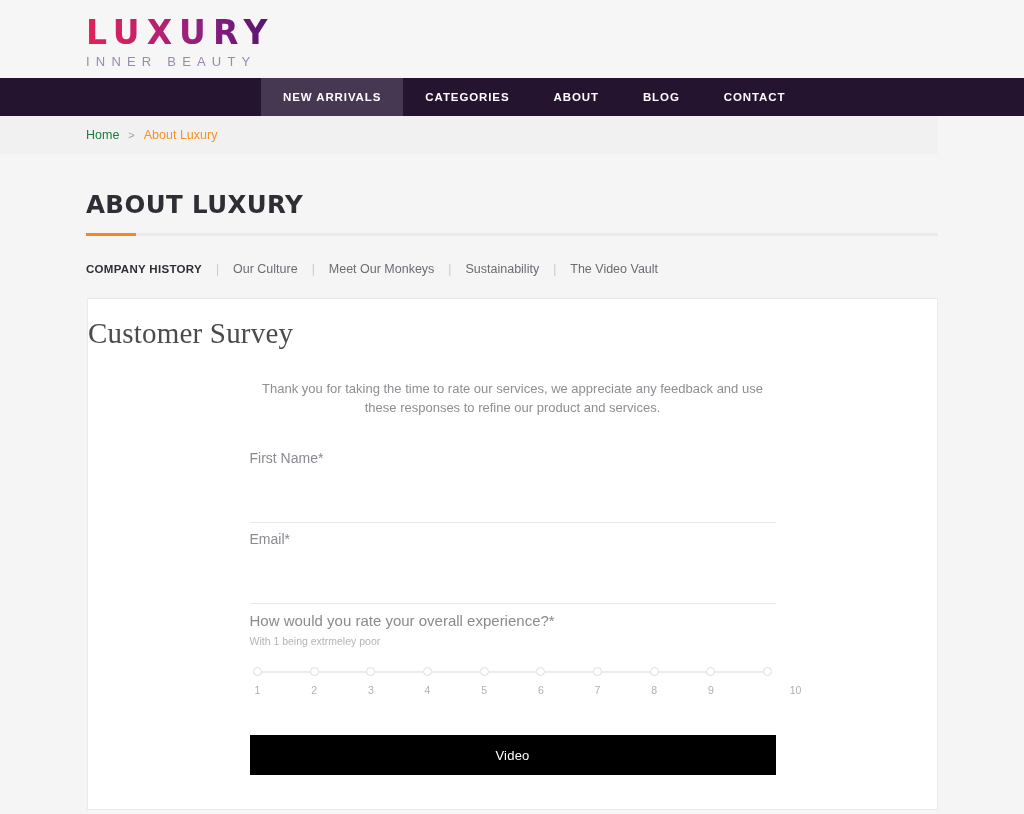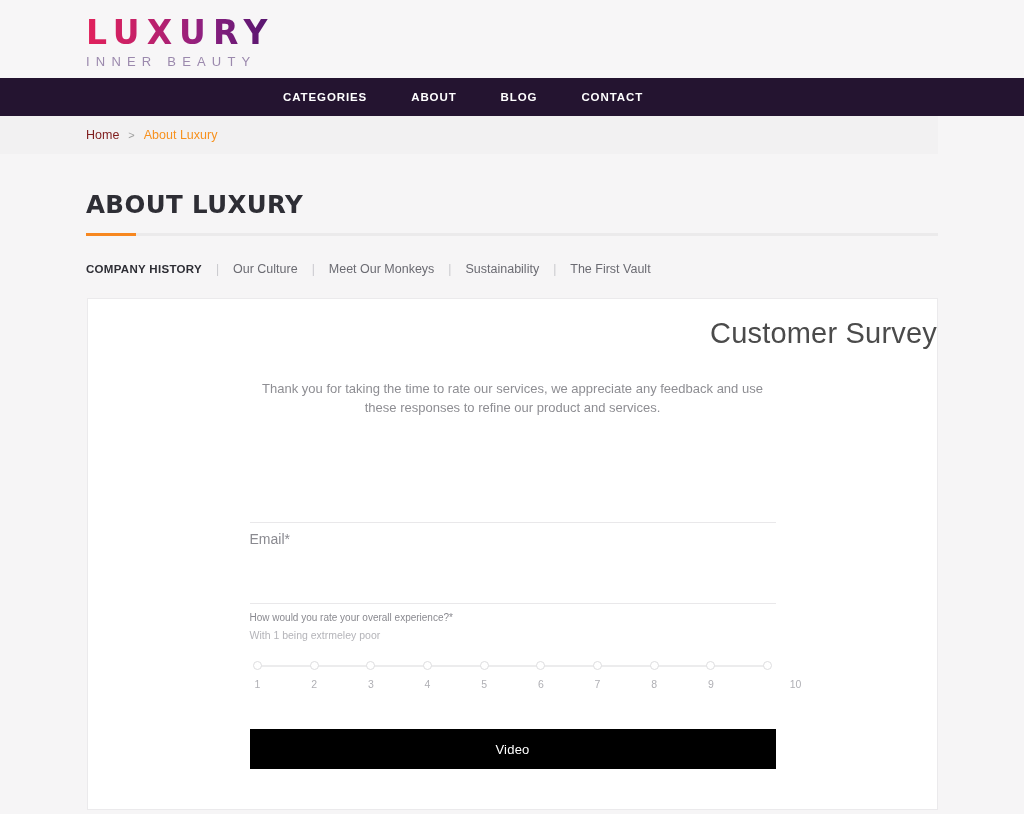--- a/index.html
+++ b/index.html
@@ -280,6 +280,7 @@
 </div>
 
 <div class="mainnav">
+  <div class="mainnav-item active">NEW ARRIVALS</div>
   <div class="mainnav-item">CATEGORIES</div>
   <div class="mainnav-item">ABOUT</div>
   <div class="mainnav-item">BLOG</div>

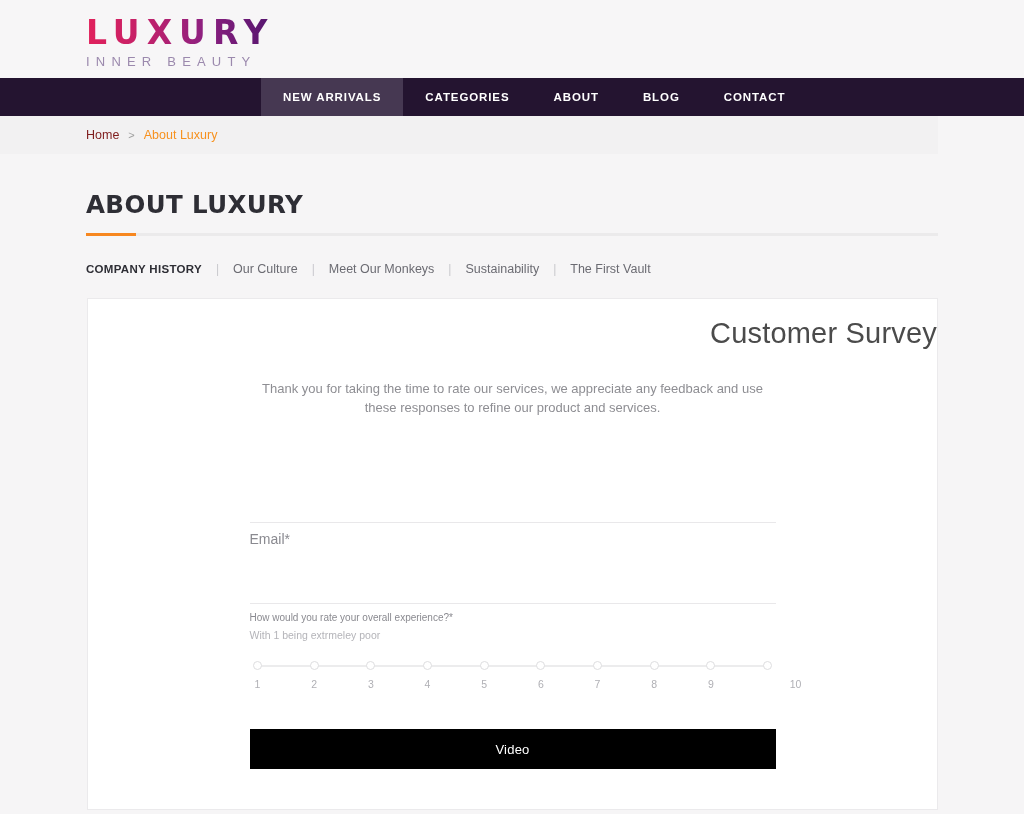--- a/index.html
+++ b/index.html
@@ -81,7 +81,7 @@
   }
   .crumb {
     font-size: 12.5px;
-    color: #7f1d1d;
+    color: #15803d;
     cursor: pointer;
   }
   .crumb-sep {

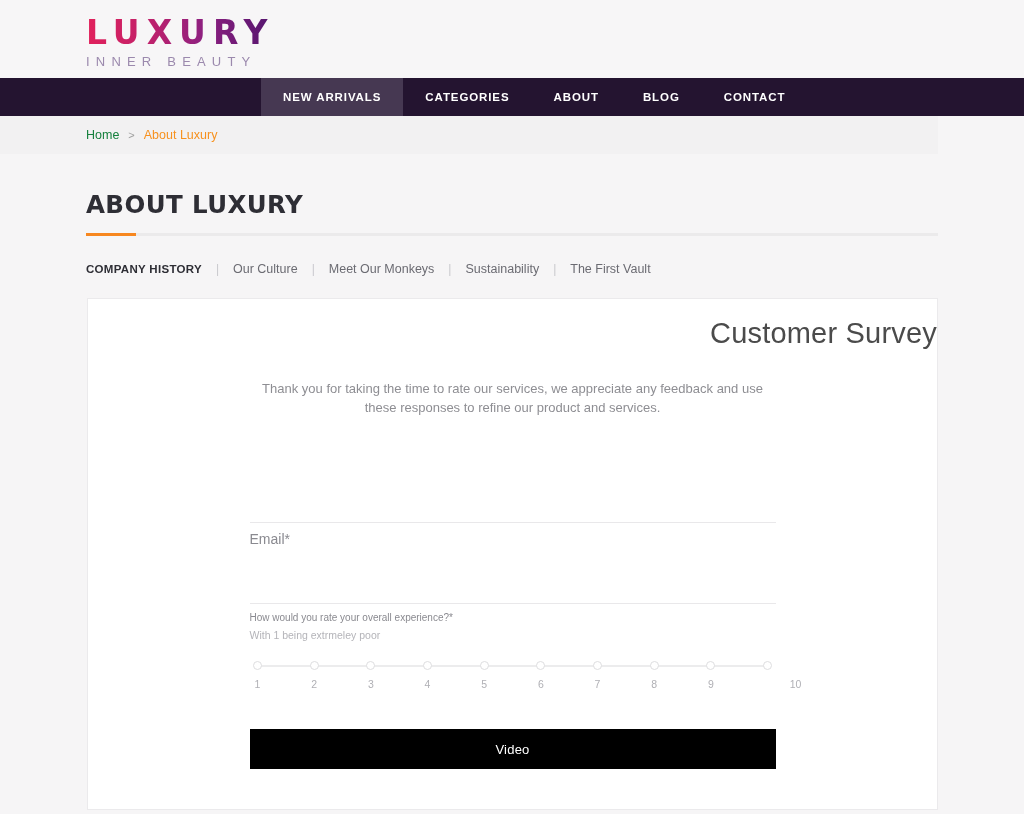--- a/index.html
+++ b/index.html
@@ -309,7 +309,7 @@
   <span class="subnav-sep">|</span>
   <span class="subnav-item">Sustainability</span>
   <span class="subnav-sep">|</span>
-  <span class="subnav-item">The First Vault</span>
+  <span class="subnav-item">The Video Vault</span>
 </div>
 
 <div class="card">

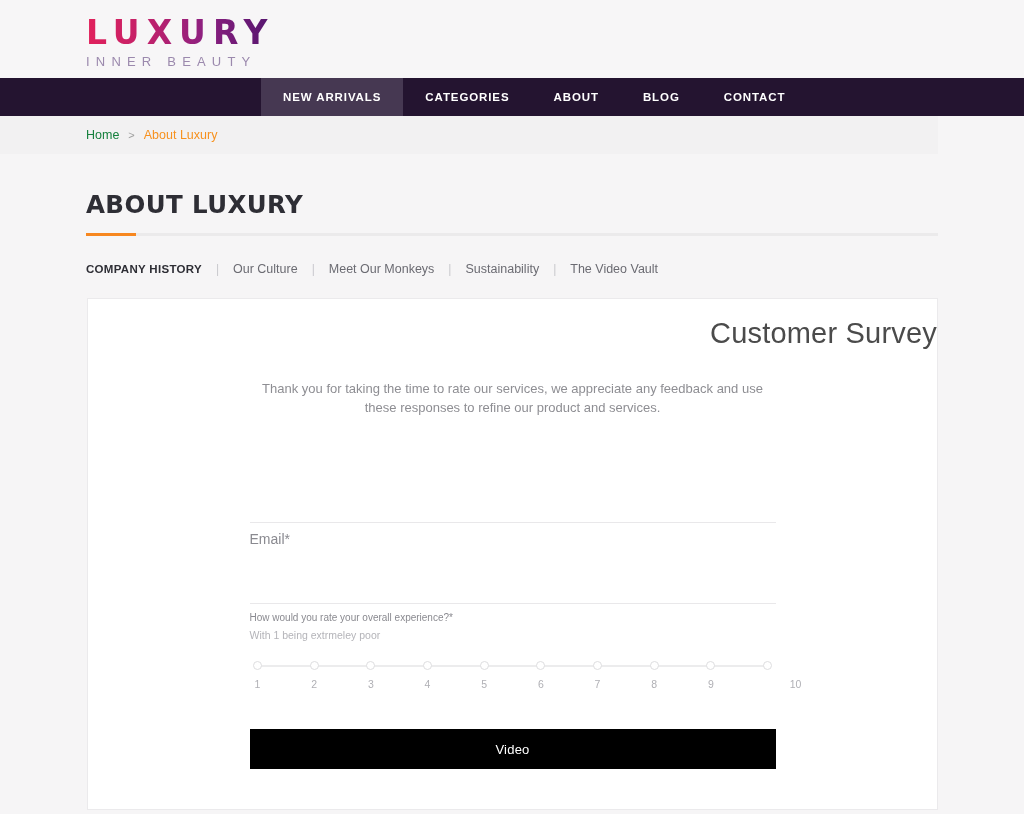--- a/index.html
+++ b/index.html
@@ -155,11 +155,11 @@
     box-sizing: border-box;
   }
   .survey-title {
-    text-align: right;
+    text-align: left;
     font-size: 29px;
     color: #4b4b4b;
     font-weight: normal;
-    font-family: Liberation Sans, sans-serif;
+    font-family: Liberation Serif, serif;
     letter-spacing: 0.2px;
     margin-top: 18px;
   }

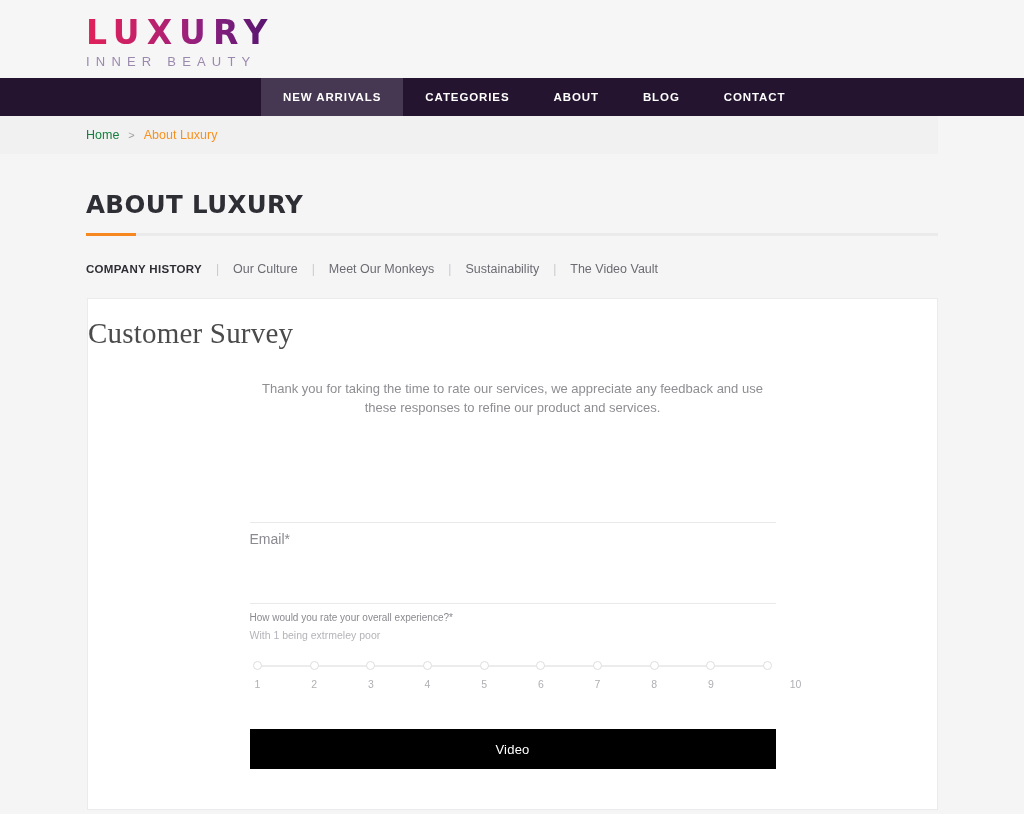--- a/index.html
+++ b/index.html
@@ -320,6 +320,9 @@
   <div class="form">
 
     <div class="field">
+      <div class="field-label">
+        <span>First Name</span><span class="req">*</span>
+      </div>
       <input class="field-input" type="text" placeholder="" style="">
     </div>
 

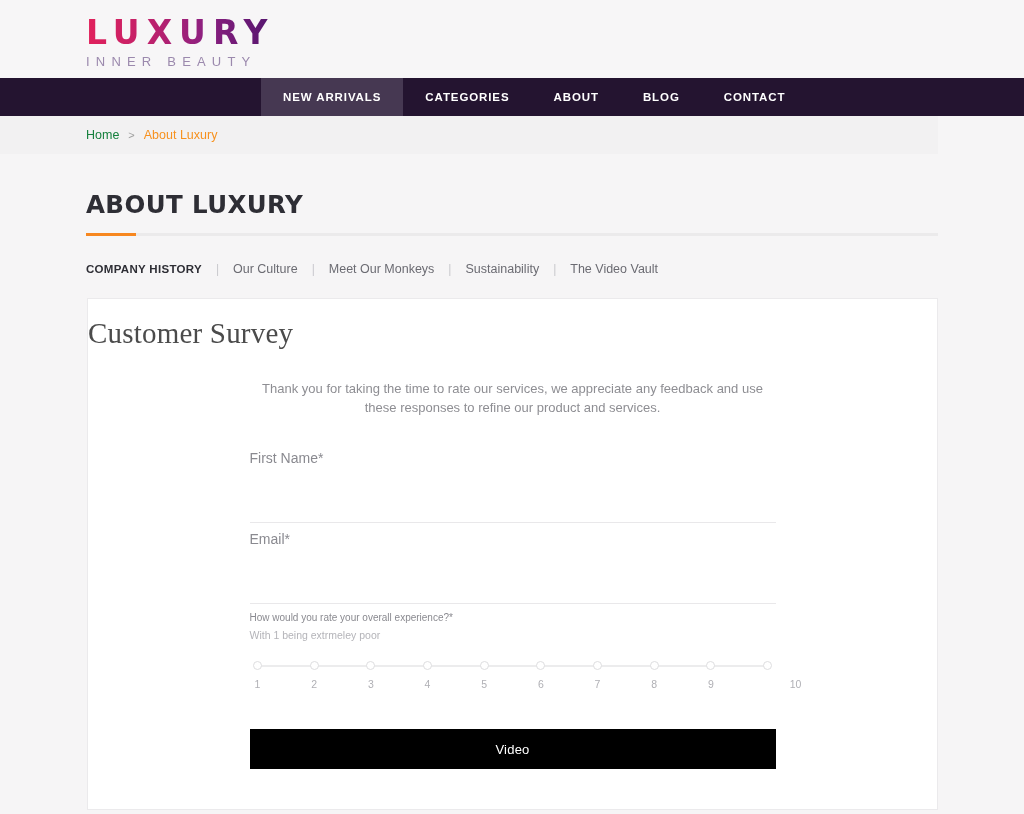--- a/index.html
+++ b/index.html
@@ -210,7 +210,7 @@
     padding-top: 8px;
   }
   .rating-question {
-    font-size: 10px;
+    font-size: 15px;
     color: #8a8a90;
   }
   .rating-hint {

